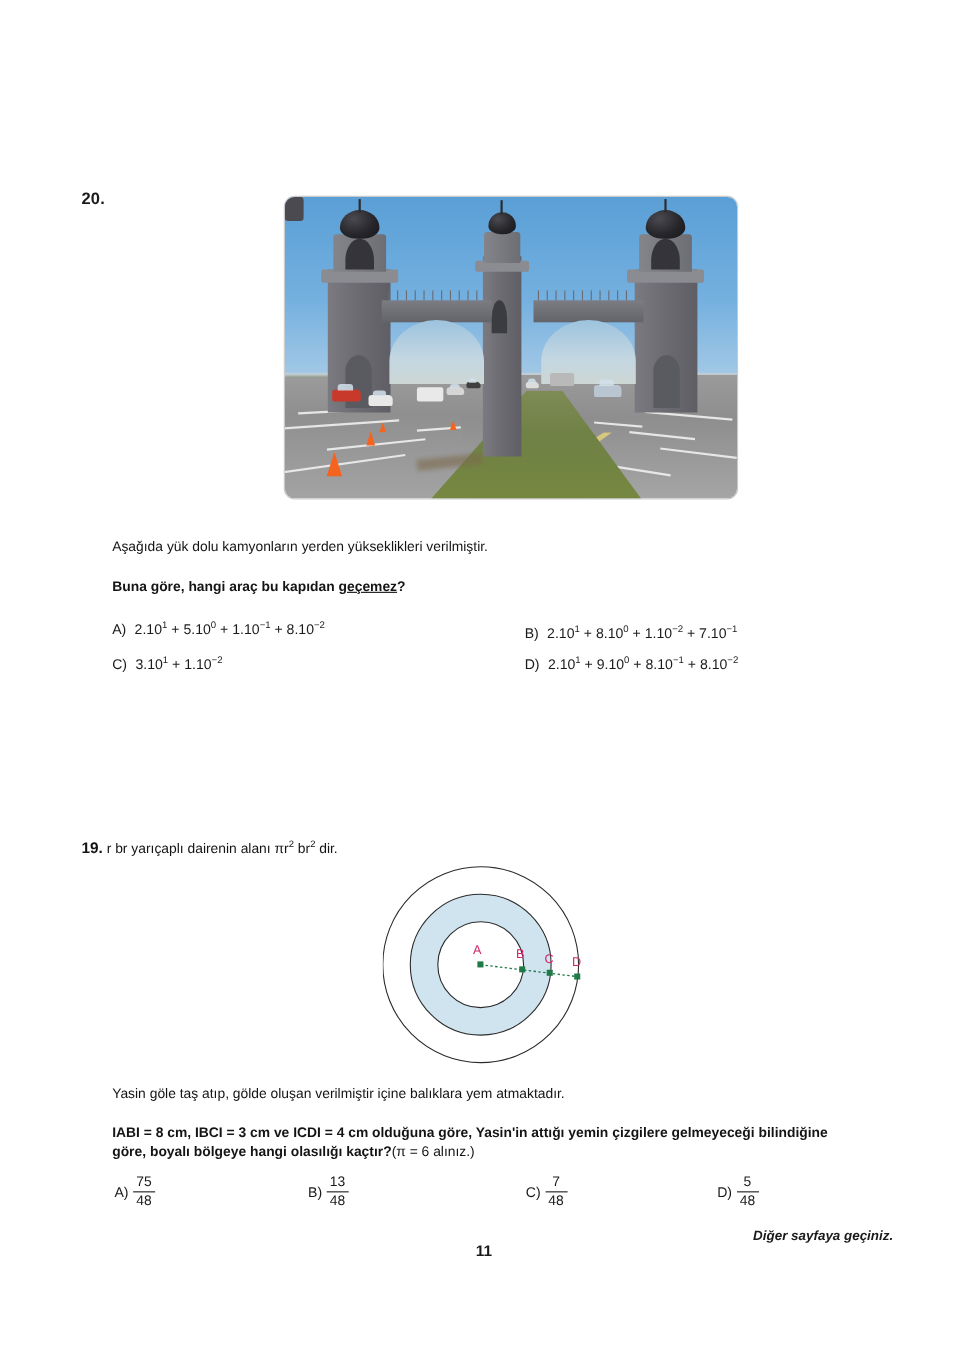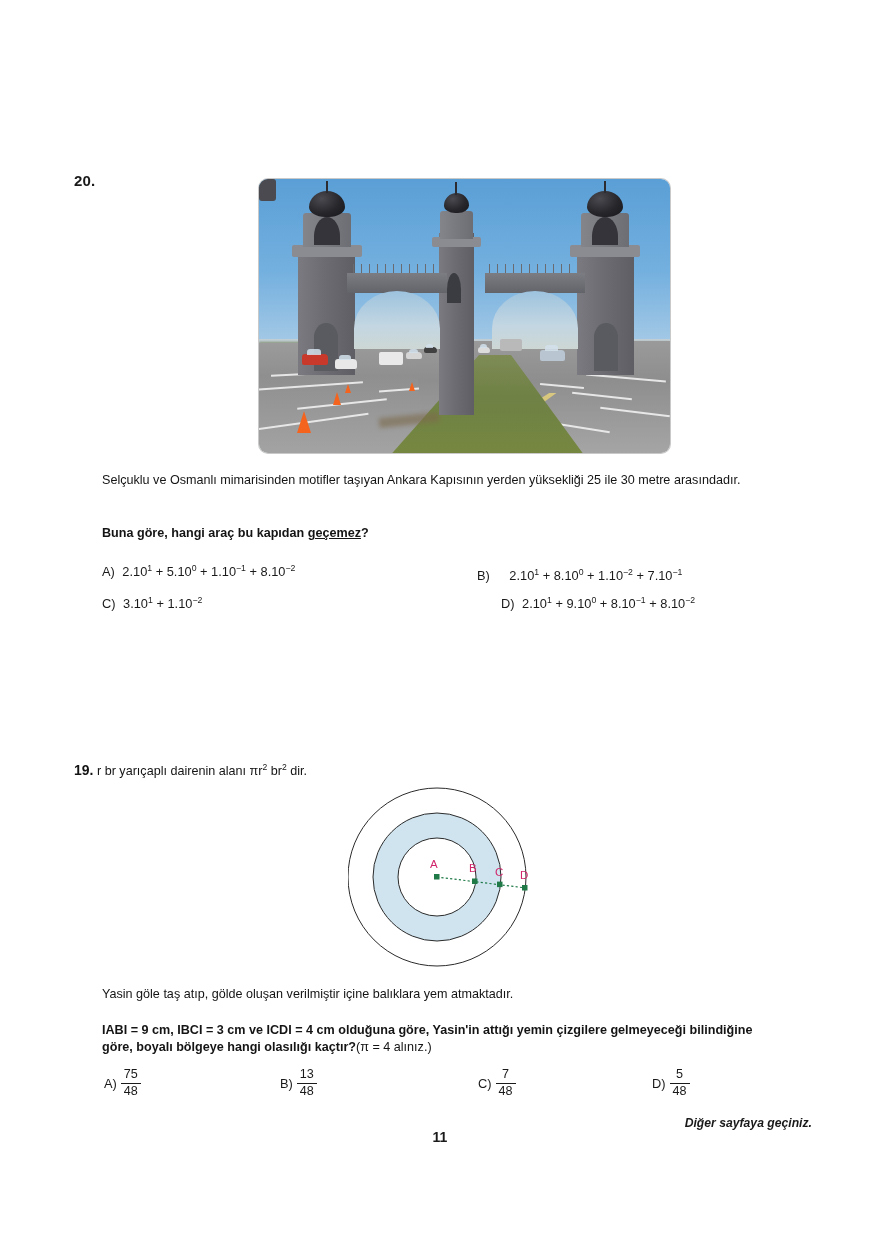--- a/index.html
+++ b/index.html
@@ -422,7 +422,7 @@
   </div>
 
   <div class="para" style="left:102px; top:472px; width:732px;">
-    <span>Selçuklu ve Osmanlı mimarisinden motifler taşıyan Ankara Kapısının yerden yüksekliği 25 ile 30 metre arasındadır.</span><br>
+    <br>
   </div>
 
   <div class="para bold" style="left:102px; top:525px;">

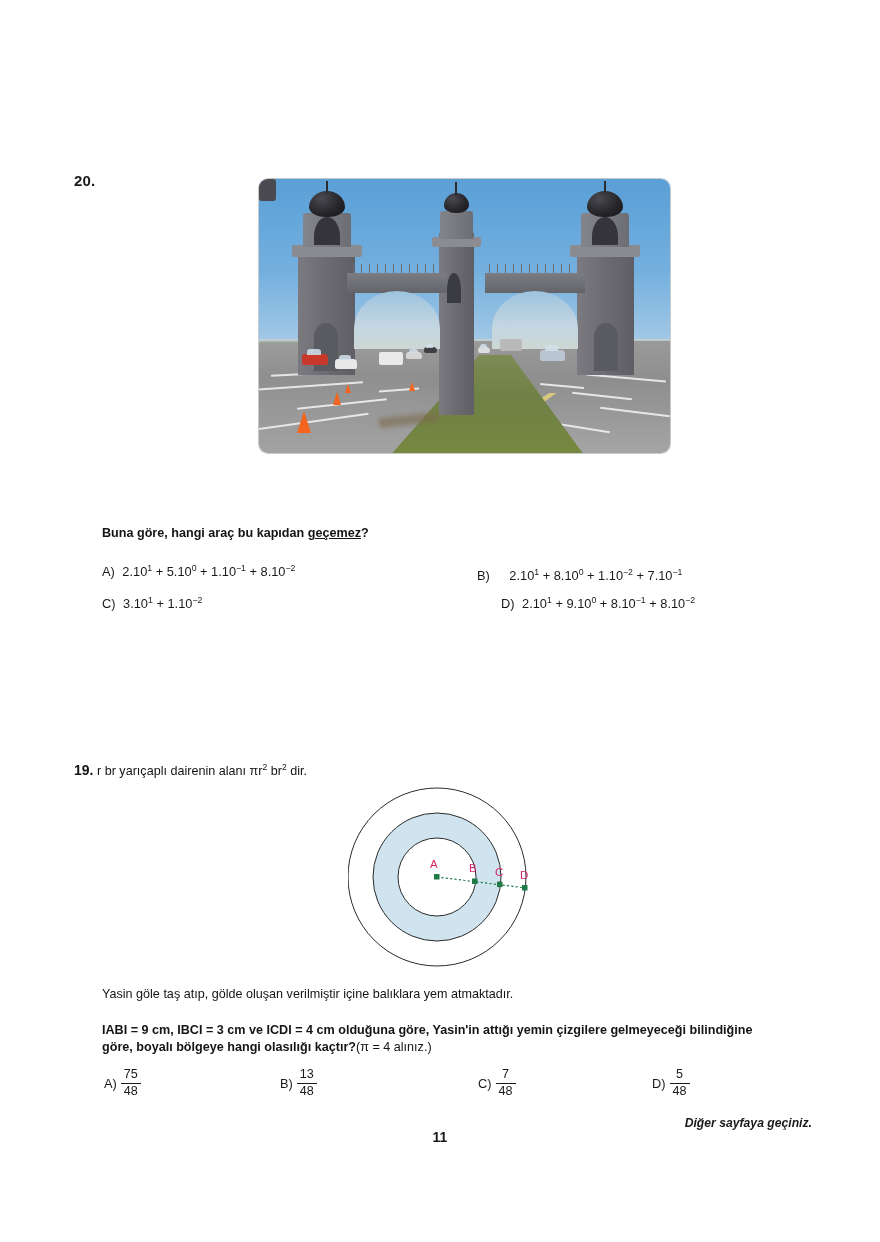--- a/index.html
+++ b/index.html
@@ -423,6 +423,7 @@
 
   <div class="para" style="left:102px; top:472px; width:732px;">
     <br>
+    <span>Aşağıda yük dolu kamyonların yerden yükseklikleri verilmiştir.</span>
   </div>
 
   <div class="para bold" style="left:102px; top:525px;">

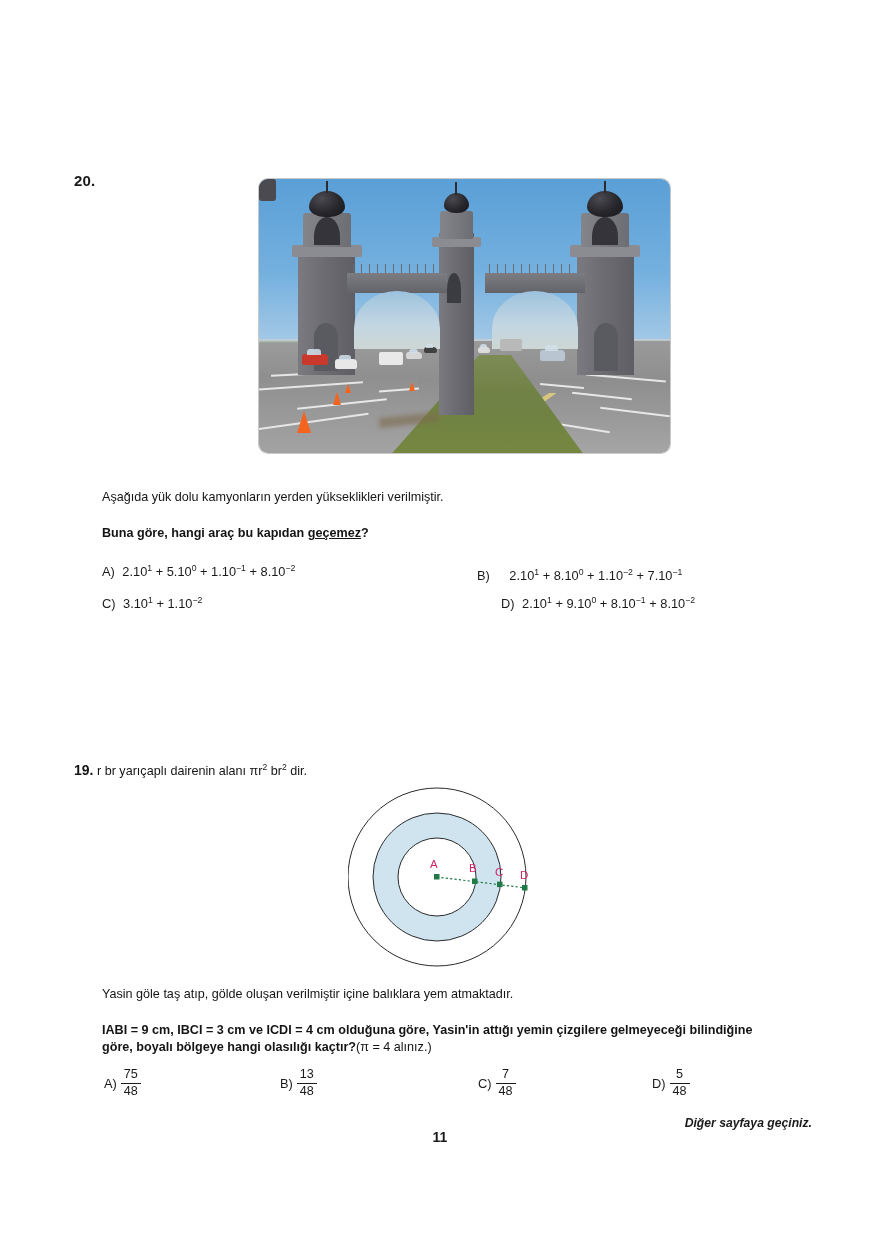--- a/index.html
+++ b/index.html
@@ -436,7 +436,7 @@
   </div>
   <div class="opt" style="left:477px; top:568px;">
     <span>B)</span>
-    <span class="expr" style="margin-left: 16px;"><span>2.10<sup>1</sup></span> <span>+</span> <span>8.10<sup>0</sup></span> <span>+</span> <span>1.10<sup>−2</sup></span> <span>+</span> <span>7.10<sup>−1</sup></span></span>
+    <span class="expr" style="margin-left: 4px;"><span>2.10<sup>1</sup></span> <span>+</span> <span>8.10<sup>0</sup></span> <span>+</span> <span>1.10<sup>−2</sup></span> <span>+</span> <span>7.10<sup>−1</sup></span></span>
   </div>
   <div class="opt" style="left:102px; top:596px;">
     <span>C)</span>

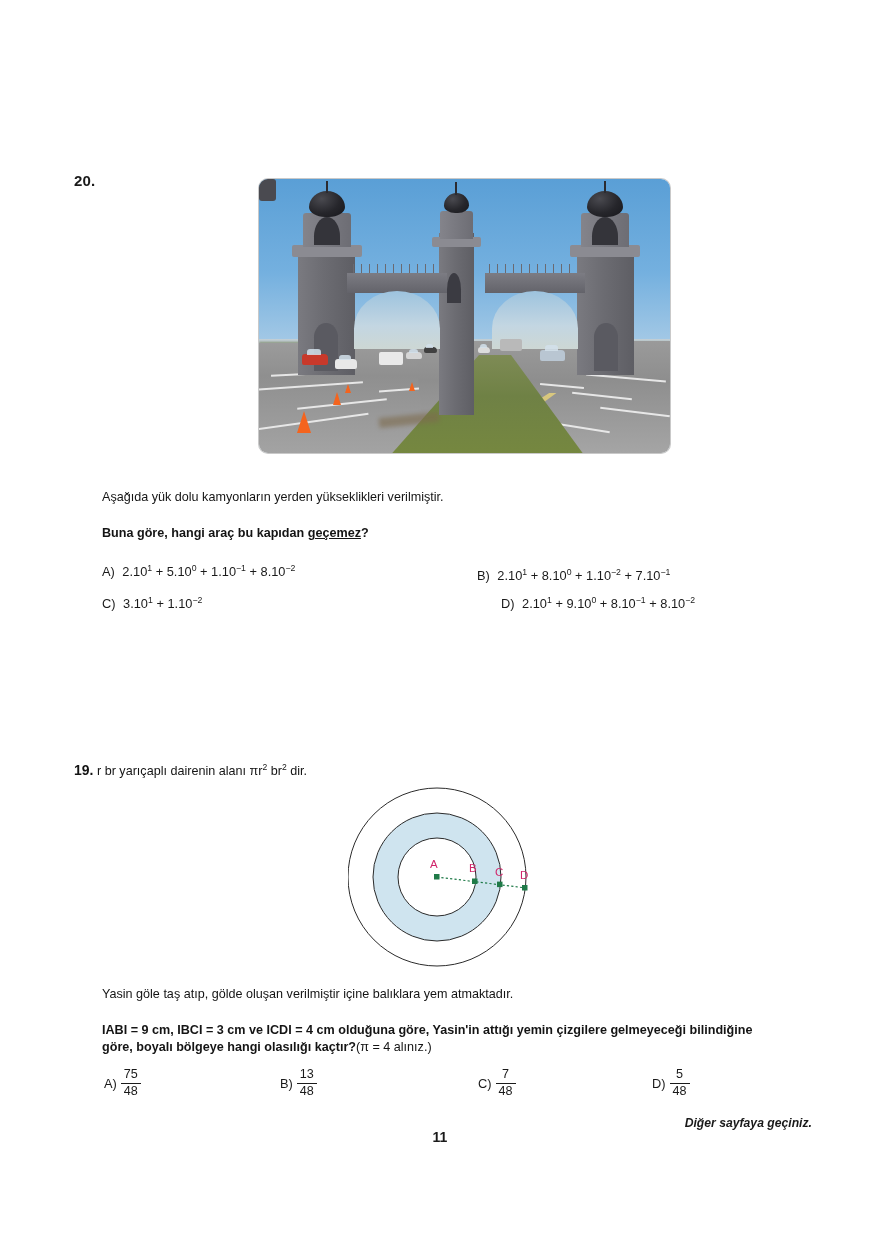--- a/index.html
+++ b/index.html
@@ -442,7 +442,7 @@
     <span>C)</span>
     <span class="expr" style="margin-left: 4px;"><span>3.10<sup>1</sup></span> <span>+</span> <span>1.10<sup>−2</sup></span></span>
   </div>
-  <div class="opt" style="left:477px; top:596px;margin-left:24px;">
+  <div class="opt" style="left:477px; top:596px;">
     <span>D)</span>
     <span class="expr" style="margin-left: 4px;"><span>2.10<sup>1</sup></span> <span>+</span> <span>9.10<sup>0</sup></span> <span>+</span> <span>8.10<sup>−1</sup></span> <span>+</span> <span>8.10<sup>−2</sup></span></span>
   </div>

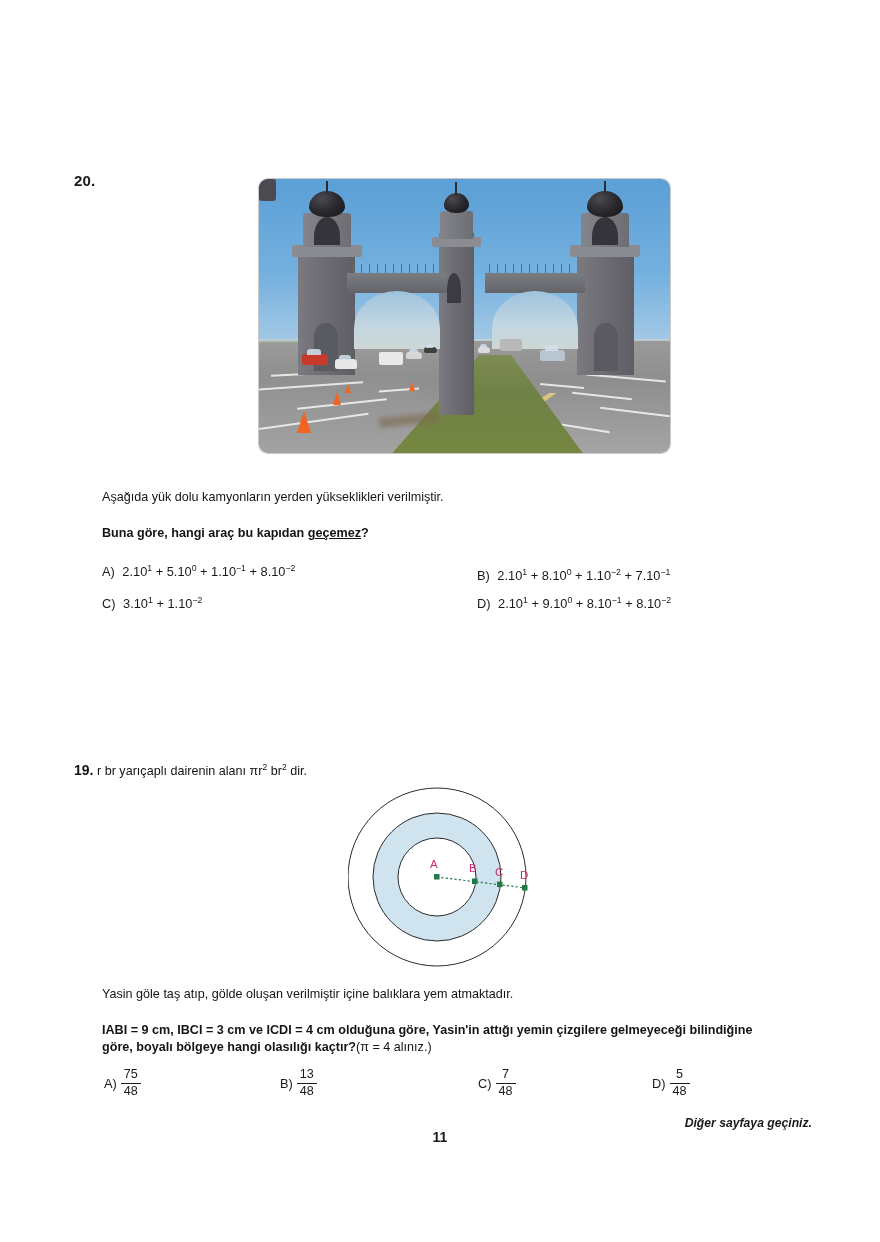--- a/index.html
+++ b/index.html
@@ -478,7 +478,7 @@
   <div class="para" style="left:102px; top:986px;">Yasin göle taş atıp, gölde oluşan verilmiştir içine balıklara yem atmaktadır.</div>
 
   <div class="para bold" style="left:102px; top:1022px; width:736px;">
-    <span>IABI = 9 cm, IBCI = 3 cm ve ICDI = 4 cm olduğuna göre, Yasin'in attığı yemin çizgilere gelmeyeceği bilindiğine</span><br>
+    <span>IABI = 8 cm, IBCI = 3 cm ve ICDI = 4 cm olduğuna göre, Yasin'in attığı yemin çizgilere gelmeyeceği bilindiğine</span><br>
     <span>göre, boyalı bölgeye hangi olasılığı kaçtır?</span><span style="font-weight:normal;">(π = 4 alınız.)</span>
   </div>
 

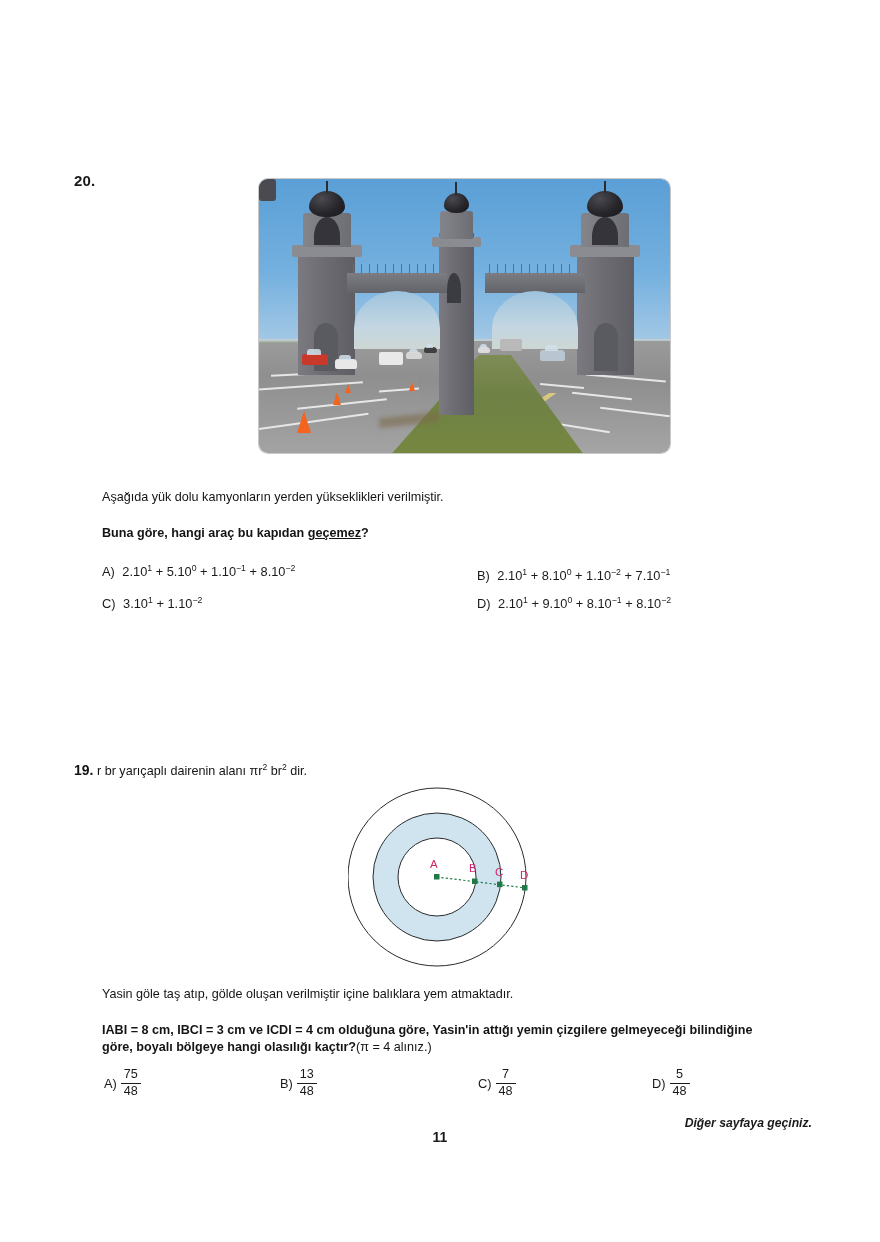--- a/index.html
+++ b/index.html
@@ -479,7 +479,7 @@
 
   <div class="para bold" style="left:102px; top:1022px; width:736px;">
     <span>IABI = 8 cm, IBCI = 3 cm ve ICDI = 4 cm olduğuna göre, Yasin'in attığı yemin çizgilere gelmeyeceği bilindiğine</span><br>
-    <span>göre, boyalı bölgeye hangi olasılığı kaçtır?</span><span style="font-weight:normal;">(π = 4 alınız.)</span>
+    <span>göre, boyalı bölgeye hangi olasılığı kaçtır?</span><span style="font-weight:normal;">(π = 6 alınız.)</span>
   </div>
 
   <div class="frac-opt" style="left:104px; top:1068px;">

